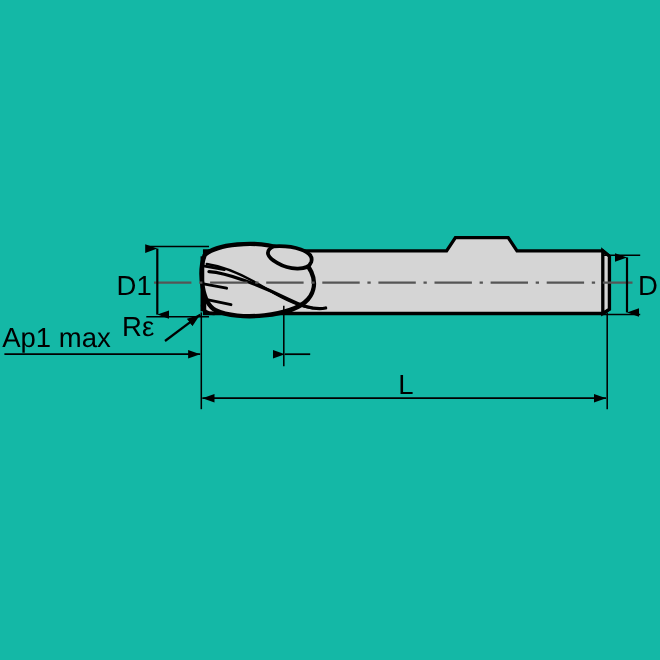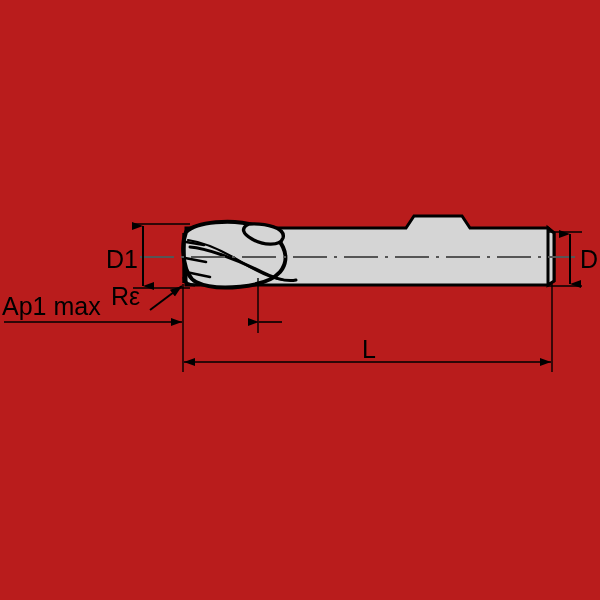--- a/index.html
+++ b/index.html
@@ -17,7 +17,7 @@
     position: relative;
     width: 600px;
     height: 600px;
-    background: #b91c1c;
+    background: #14b8a6;
   }
   svg#technical-drawing {
     display: block;

